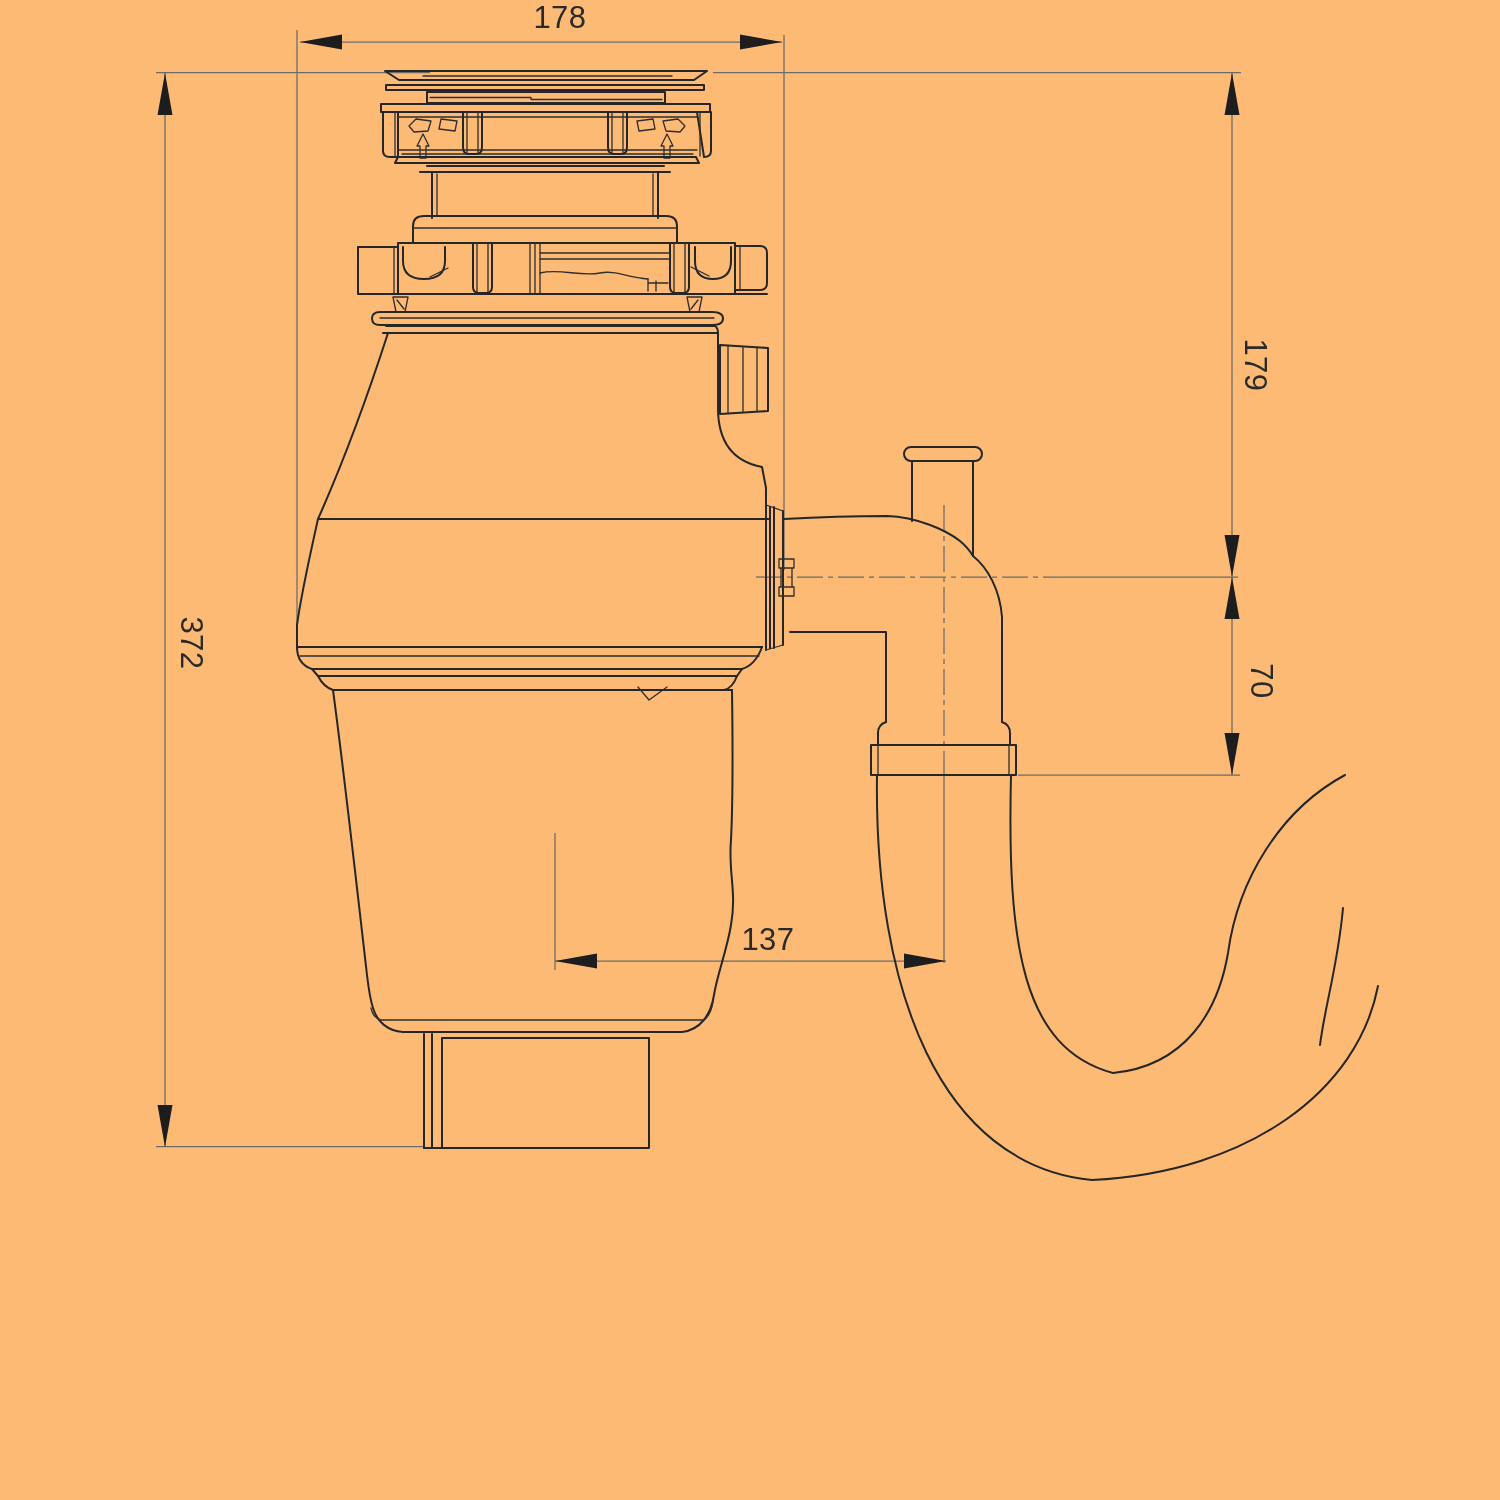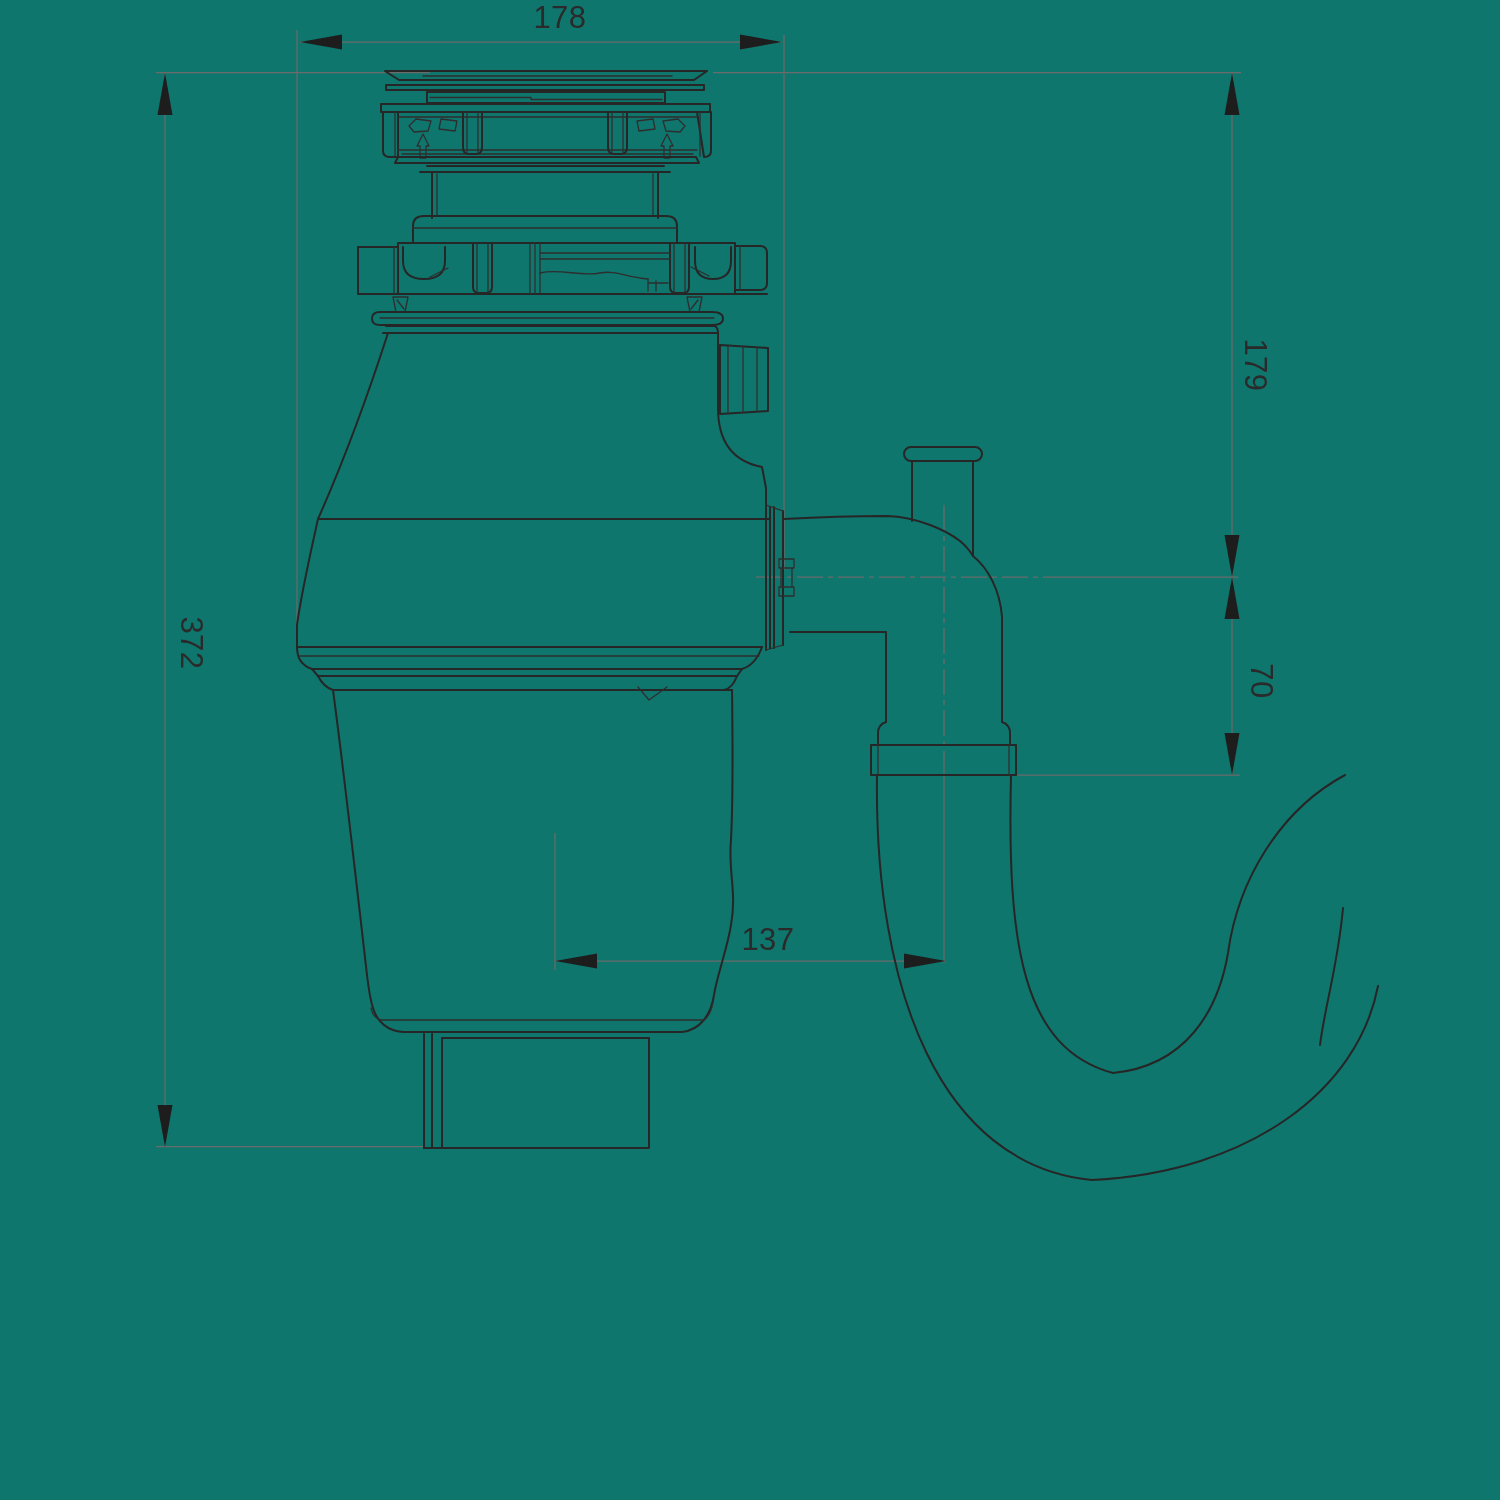--- a/index.html
+++ b/index.html
@@ -3,7 +3,7 @@
 <meta charset="utf-8">
 <style>
   html,body{margin:0;padding:0;background:#ffffff;}
-  .stage{width:1500px;height:1500px;position:relative;background:#0f766e;overflow:hidden;}
+  .stage{width:1500px;height:1500px;position:relative;background:#fdba74;overflow:hidden;}
   svg{display:block;}
   .outline{stroke:#262626;stroke-width:2;fill:none;stroke-linecap:round;stroke-linejoin:round;}
   .outline-thin{stroke:#2e2e2e;stroke-width:1.3;fill:none;stroke-linecap:round;stroke-linejoin:round;}

